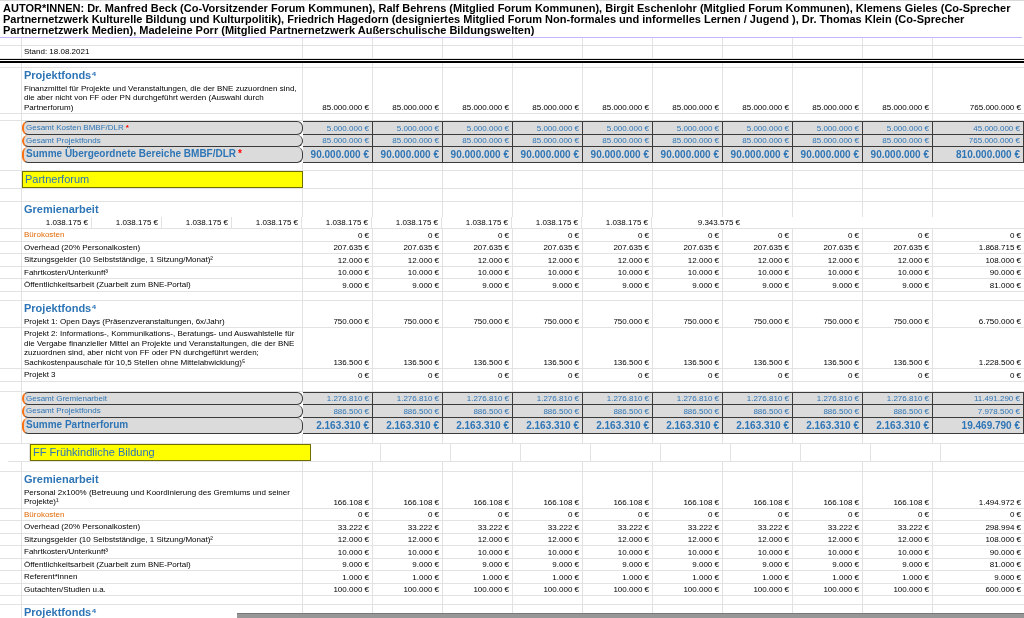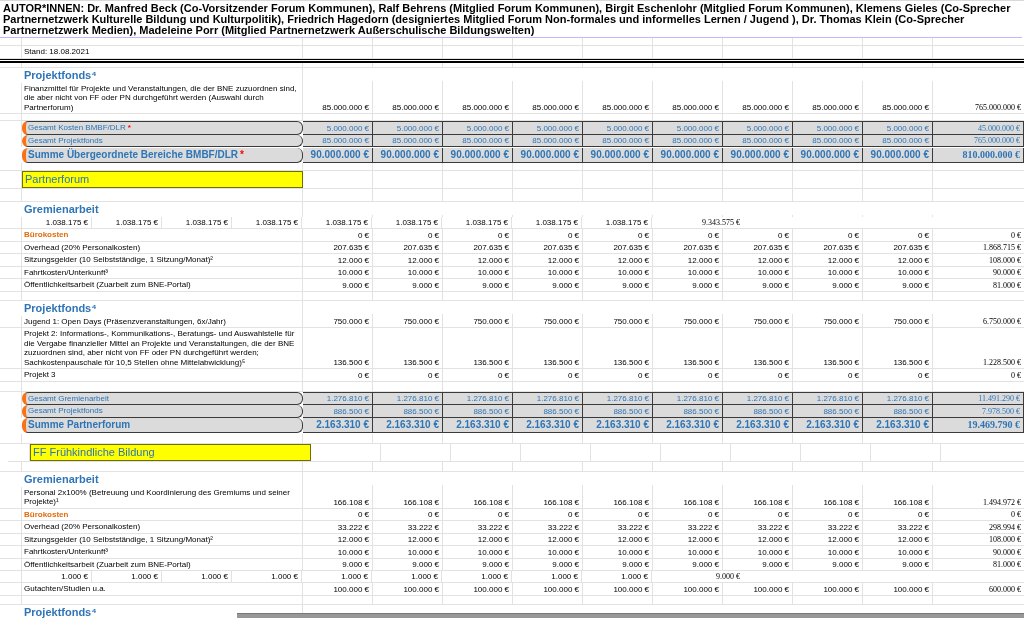--- a/index.html
+++ b/index.html
@@ -40,7 +40,7 @@
   .cell.tot { flex: 0 0 91px; border-right: none; font-family: Liberation Serif, serif; }
 
   
-  .sec { border-bottom: none; align-items: flex-end; }
+  .sec { border-bottom: none; }
   .sec .lbl { color: #2E75B6; font-weight: bold; font-size: 11px; line-height: 13px; }
 
   

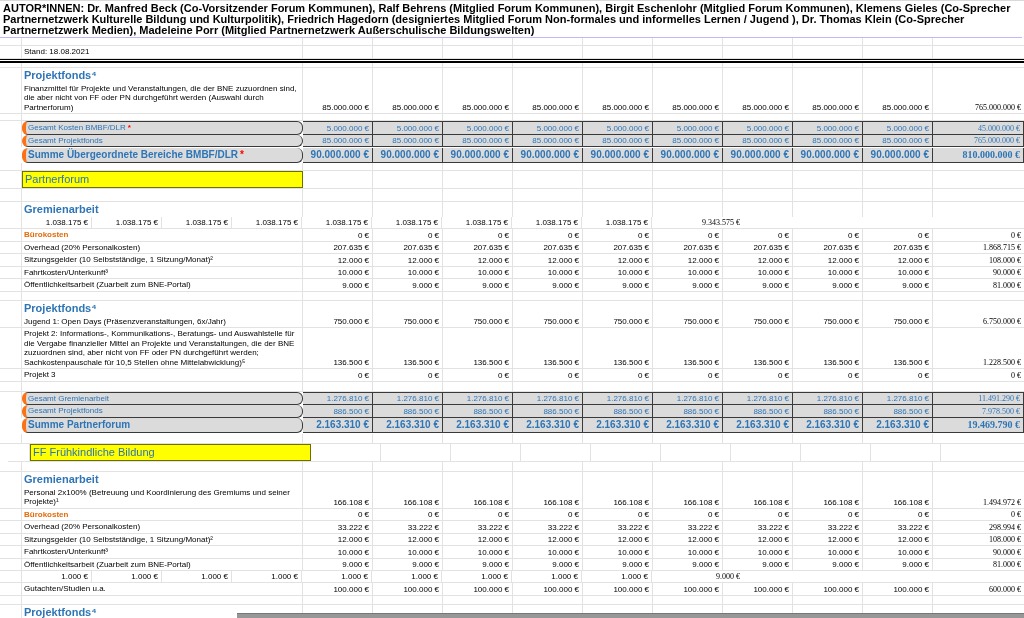--- a/index.html
+++ b/index.html
@@ -37,7 +37,7 @@
     padding: 1px 3px 1px 0;
     white-space: nowrap;
   }
-  .cell.tot { flex: 0 0 91px; border-right: none; font-family: Liberation Serif, serif; }
+  .cell.tot { flex: 0 0 91px; border-right: none; }
 
   
   .sec { border-bottom: none; }

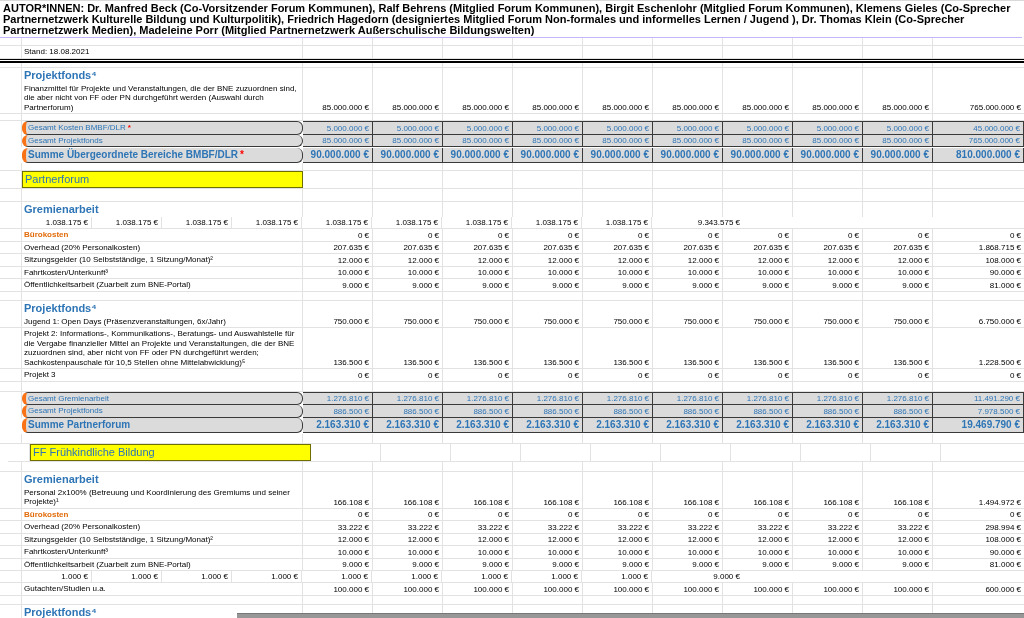--- a/index.html
+++ b/index.html
@@ -58,7 +58,7 @@
     border-right: 1px solid #3a3a3a;
     border-bottom: 1px solid #3a3a3a;
   }
-  .sum .lbl { border-left: 4px solid #f97316; border-radius: 6px; }
+  .sum .lbl { border-left: 2px solid #f97316; border-radius: 6px; }
   .sum-first .lbl, .sum-first .cell { border-top: 1px solid #3a3a3a; }
   .sum { border-bottom: none; }
   .sum.big { min-height: 16px; align-items: center; }

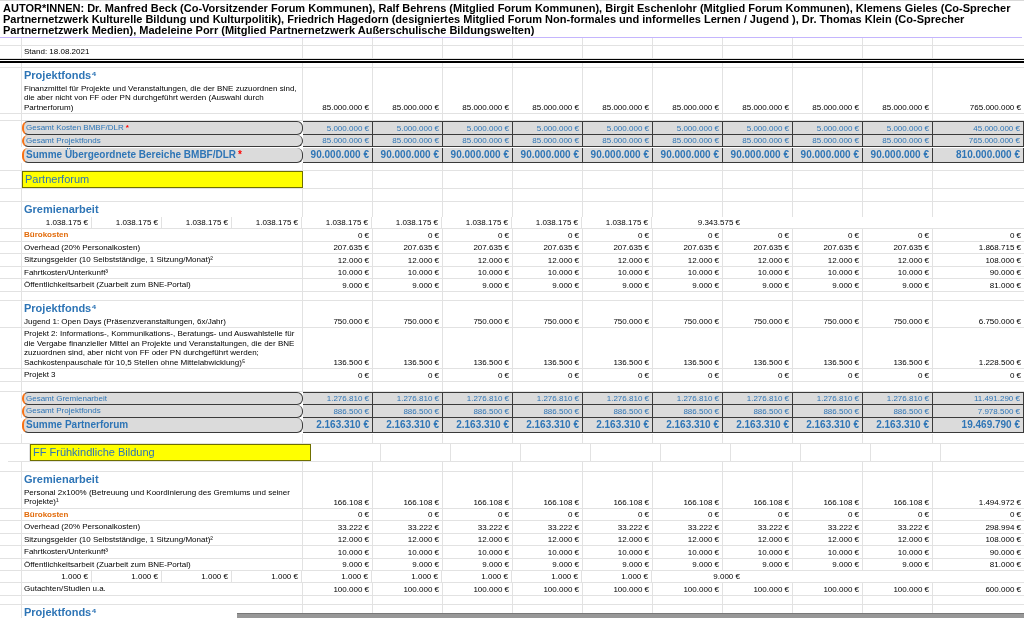--- a/index.html
+++ b/index.html
@@ -61,7 +61,7 @@
   .sum .lbl { border-left: 2px solid #f97316; border-radius: 6px; }
   .sum-first .lbl, .sum-first .cell { border-top: 1px solid #3a3a3a; }
   .sum { border-bottom: none; }
-  .sum.big { min-height: 16px; align-items: center; }
+  .sum.big { min-height: 16px; }
   .sum.big .lbl, .sum.big .cell { font-weight: bold; font-size: 10px; line-height: 12px; }
   .divider { height: 4px; border-top: 1.5px solid #000; border-bottom: 2.5px solid #000; }
 

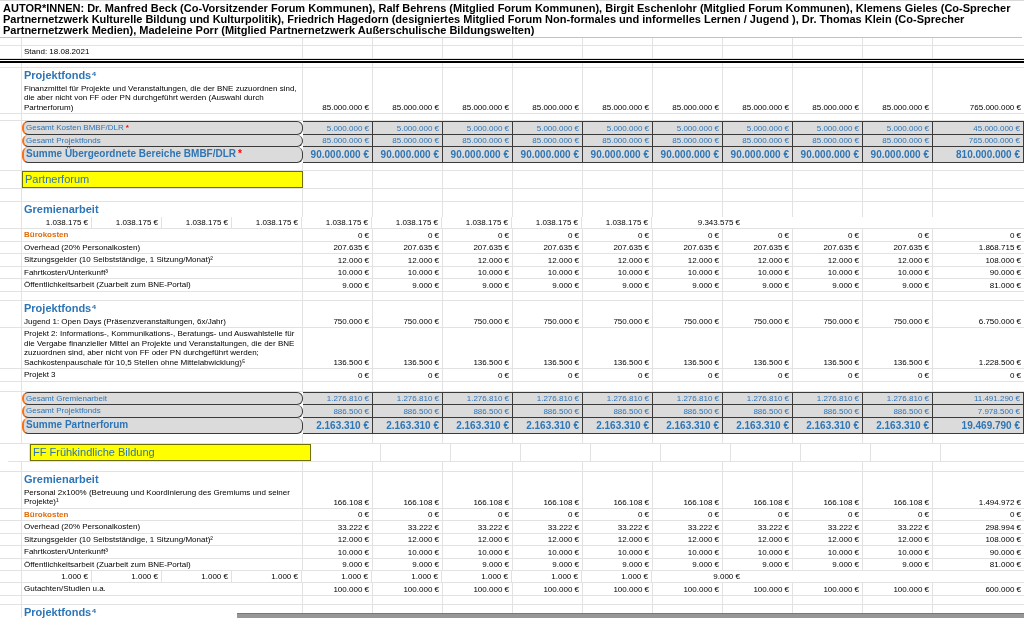--- a/index.html
+++ b/index.html
@@ -65,7 +65,7 @@
   .sum.big .lbl, .sum.big .cell { font-weight: bold; font-size: 10px; line-height: 12px; }
   .divider { height: 4px; border-top: 1.5px solid #000; border-bottom: 2.5px solid #000; }
 
-  .lc-orange { color: #E26B0A; font-weight: bold; margin-top: 10px; }
+  .lc-orange { color: #E26B0A; font-weight: normal; margin-top: 10px; }
   .star { color: #FF0000; font-weight: bold; margin-left: 2px; }
 
   .band {

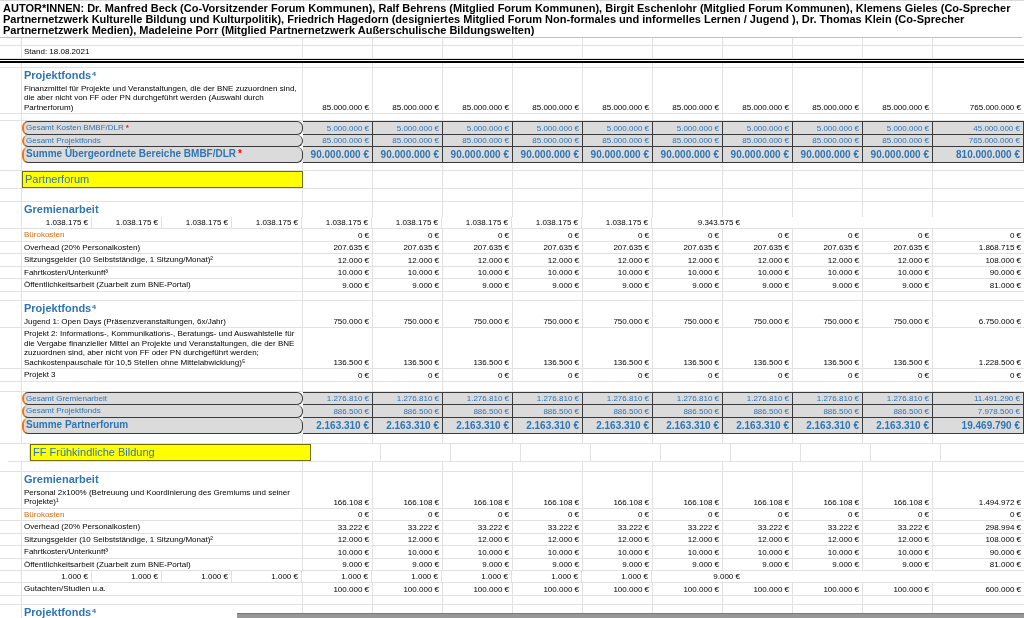--- a/index.html
+++ b/index.html
@@ -577,7 +577,7 @@
       </div>
       <div class="row data">
         <div class="gut"></div>
-        <div class="lbl"><span>Jugend 1: Open Days (Präsenzveranstaltungen, 6x/Jahr)</span></div>
+        <div class="lbl"><span>Projekt 1: Open Days (Präsenzveranstaltungen, 6x/Jahr)</span></div>
         <div class="cell">
           <span>750.000 €</span>
         </div>

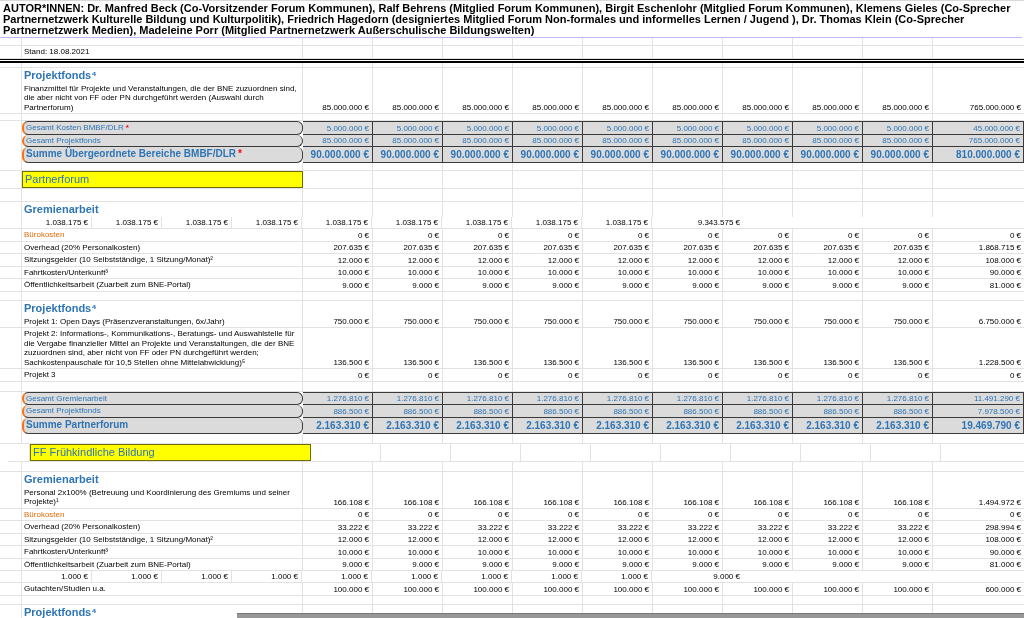--- a/index.html
+++ b/index.html
@@ -1055,6 +1055,7 @@
       </div>
       <div class="row data">
         <div class="gut"></div>
+        <div class="lbl"><span>Referent*innen</span></div>
         <div class="cell">
           <span>1.000 €</span>
         </div>

